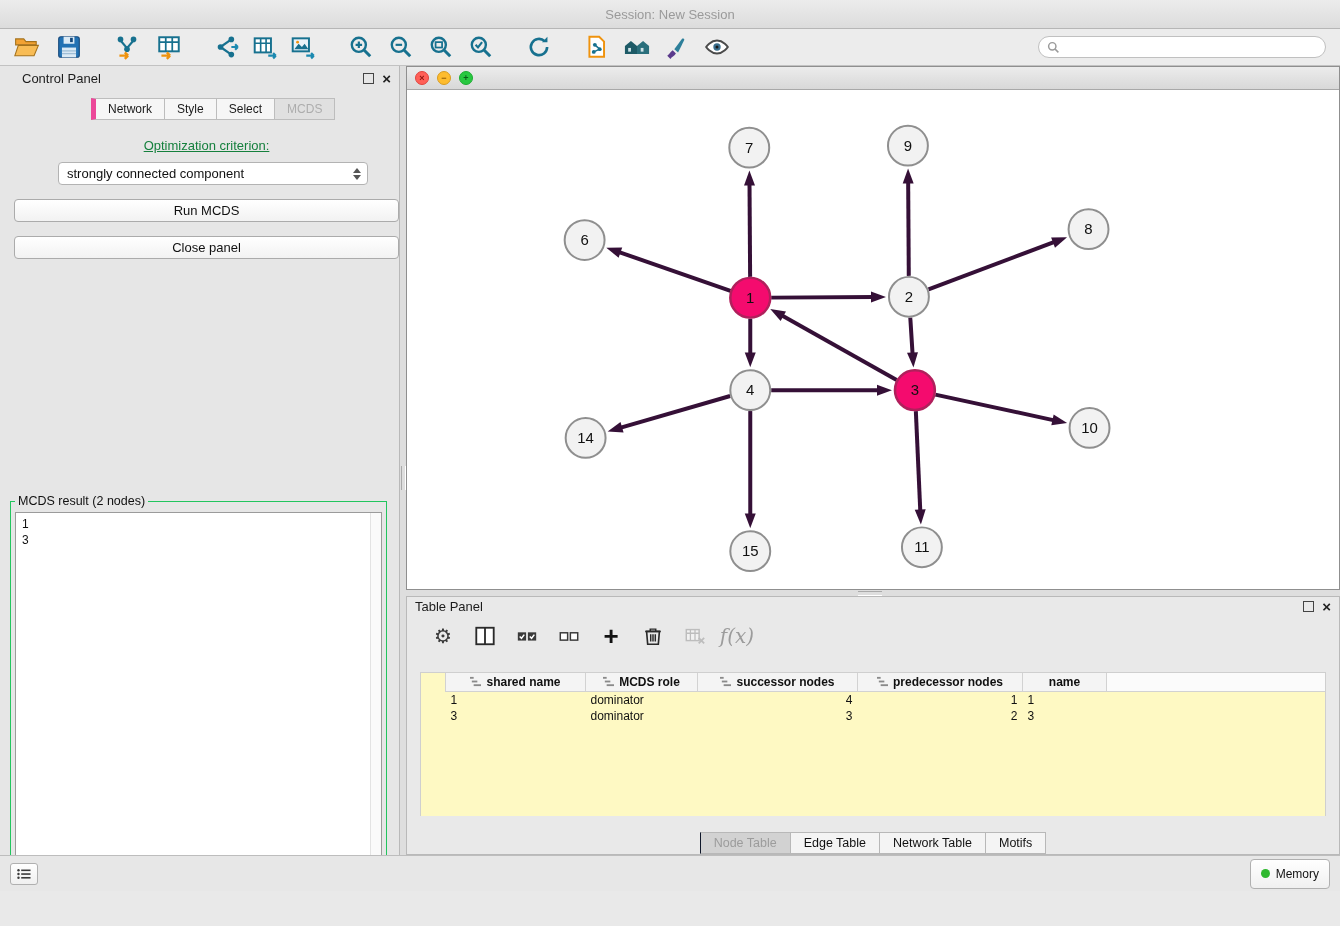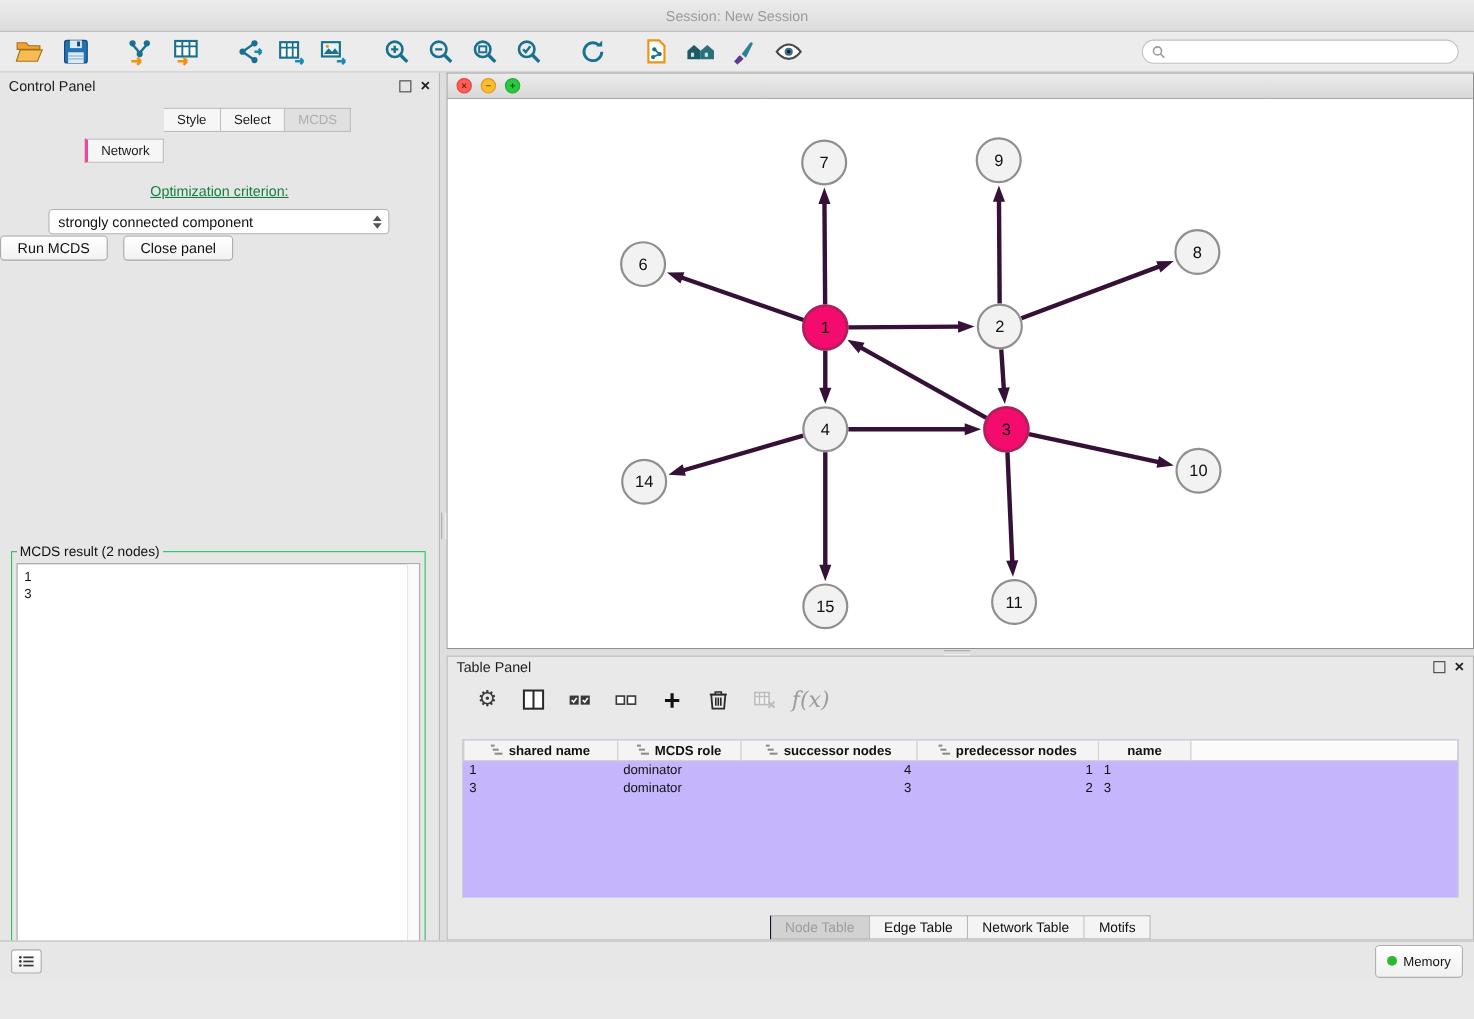--- a/index.html
+++ b/index.html
@@ -20,7 +20,7 @@
   .searchwrap input{border:none;outline:none;flex:1;font-size:12px;font-family:"Liberation Sans",sans-serif;background:transparent;margin-left:5px;}
 
   
-  .control-panel{position:absolute;left:0;top:66px;width:400px;bottom:24px;background:#e6e6e6;border-right:1px solid #b9b9b9;box-sizing:border-box;}
+  .control-panel{position:absolute;left:0;top:66px;width:400px;bottom:24px;background:#e6e6e6;border-right:1px solid #b9b9b9;box-sizing:border-box;padding-left:14px;}
   .panel-head{height:24px;display:flex;align-items:center;padding:0 8px;}
   .panel-head .ptitle{font-size:13px;color:#1c1c1c;}
   .ph-icons{margin-left:auto;display:flex;align-items:center;gap:8px;}

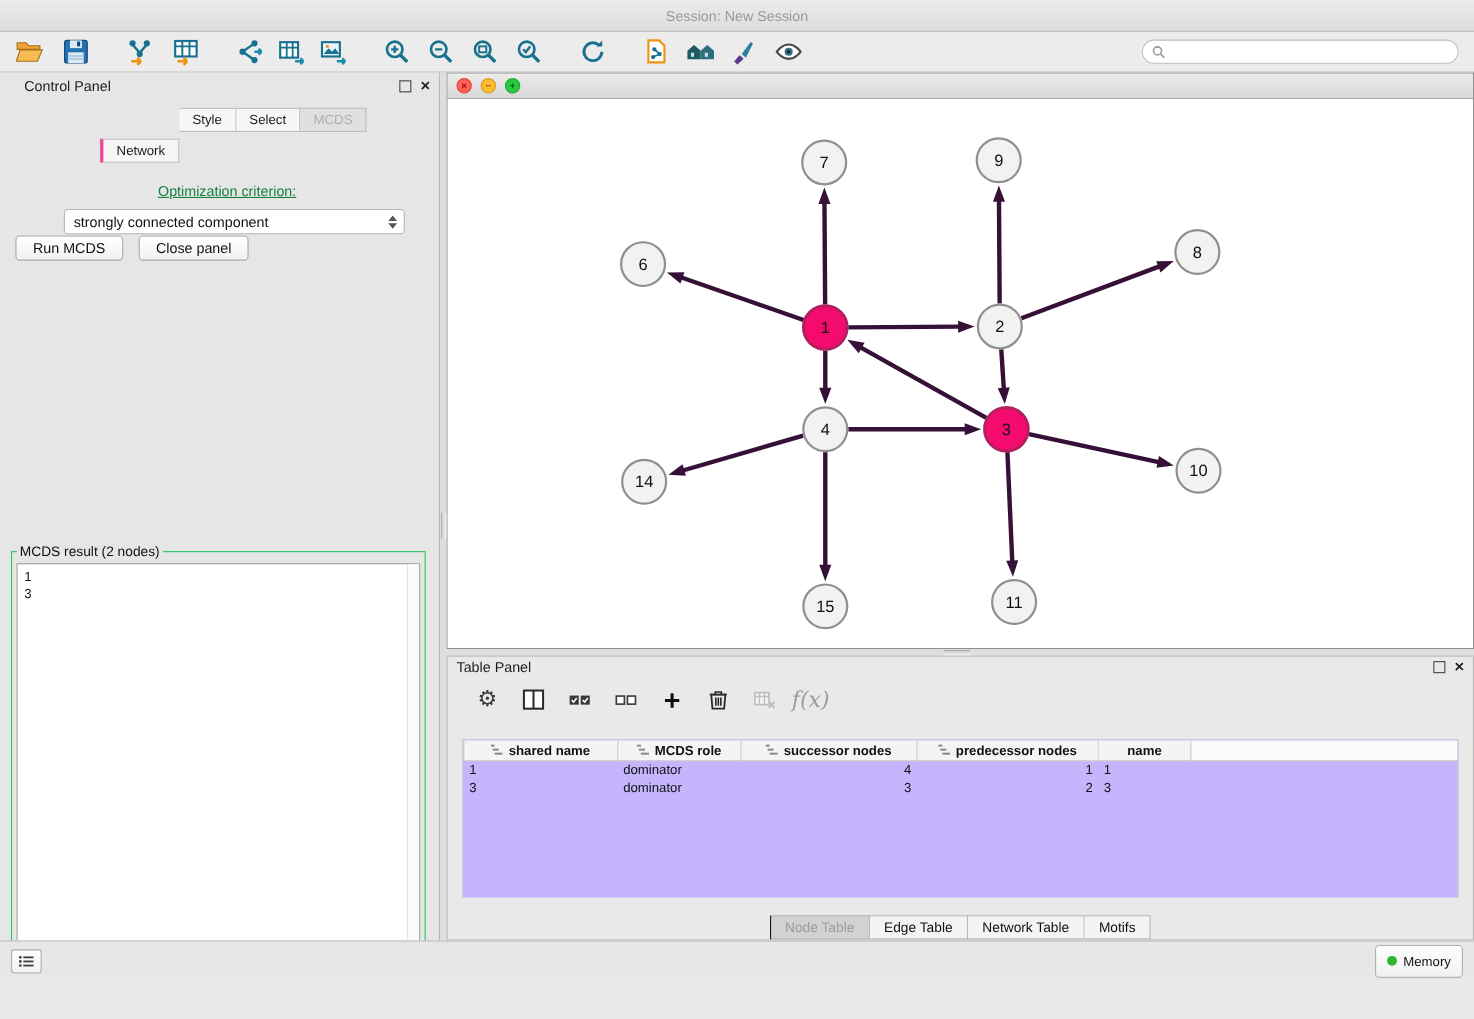--- a/index.html
+++ b/index.html
@@ -28,7 +28,7 @@
   .xicon{font-size:15px;font-weight:bold;color:#222;line-height:1;}
   .cp-tabs{display:flex;margin:8px 0 0 77px;}
   .cp-tab{height:20px;line-height:20px;padding:0 12px;font-size:12px;background:#f6f6f6;border:1px solid #bdbdbd;border-left:none;color:#1a1a1a;}
-  .cp-tab:first-child{border-left:3px solid #ec4899;margin-top:28px;}
+  .cp-tab:first-child{border-left:5px solid #ec4899;}
   .cp-tab.active{background:#e0e0e0;color:#adadad;}
   .cp-body{padding-top:18px;}
   .opt-label{text-align:center;font-size:13px;color:#15803d;text-decoration:underline;}

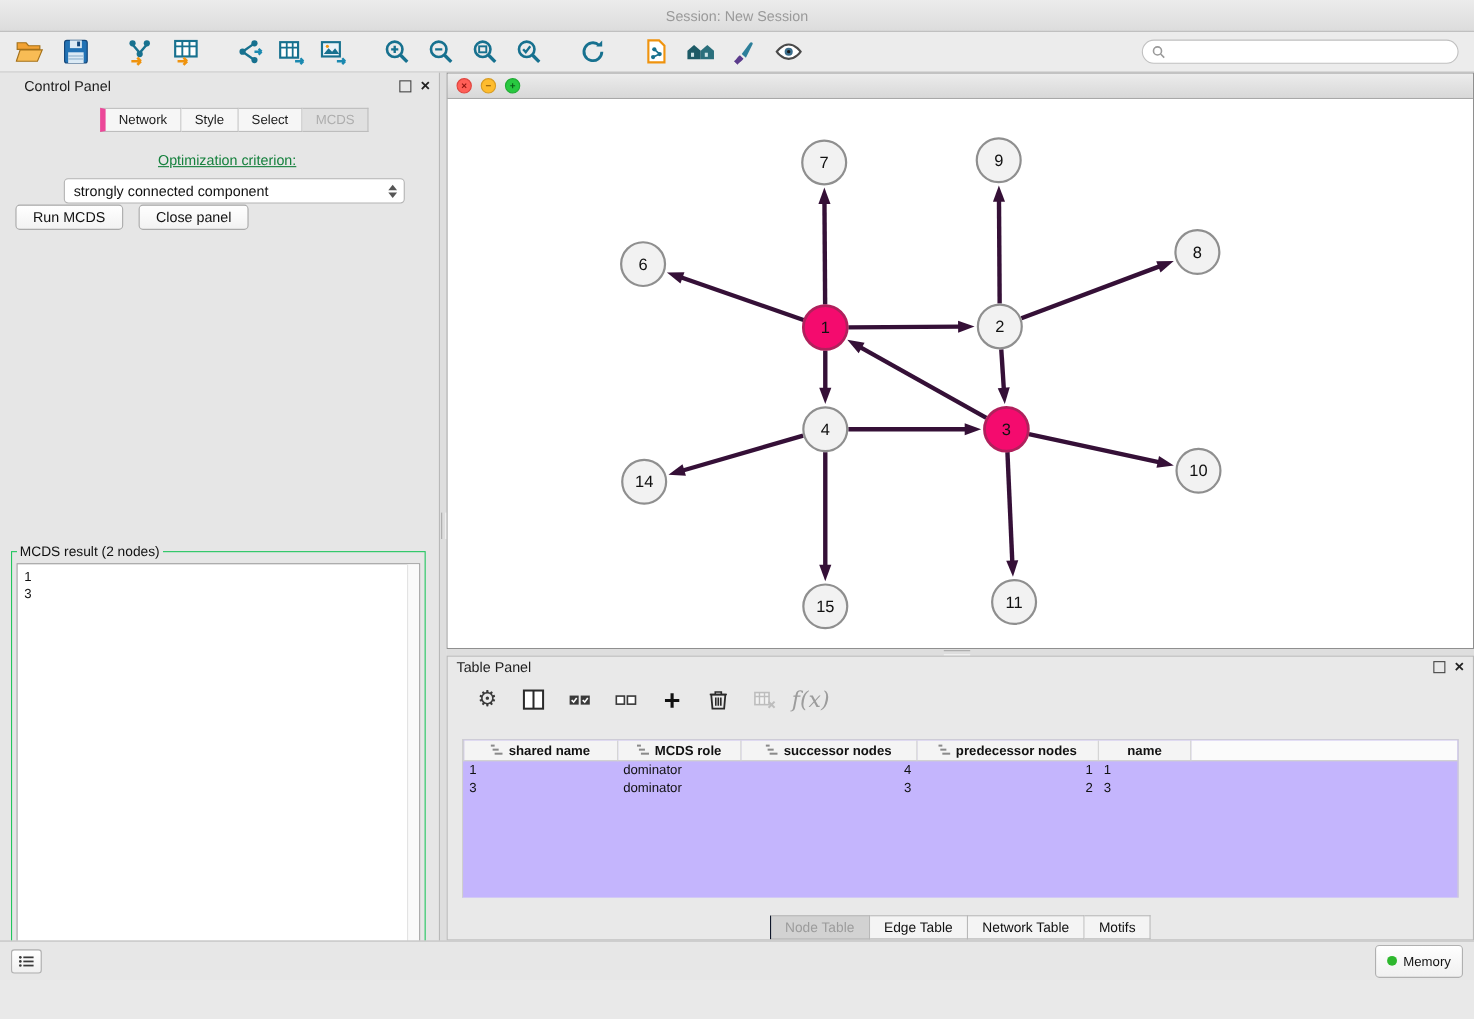--- a/index.html
+++ b/index.html
@@ -38,7 +38,7 @@
   .chevrons i{display:block;width:0;height:0;border-left:4px solid transparent;border-right:4px solid transparent;}
   .chev-up{border-bottom:5px solid #555;}
   .chev-down{border-top:5px solid #555;}
-  .btn-row{display:flex;justify-content:flex-start;gap:14px;margin-top:1px;}
+  .btn-row{display:flex;justify-content:flex-end;gap:14px;margin-top:14px;flex-direction:column;}
   .pbtn{font-family:"Liberation Sans",sans-serif;font-size:13px;color:#111;background:linear-gradient(#ffffff,#f2f2f2);border:1px solid #ababab;border-radius:4px;padding:3px 15px;}
   .result-fieldset{position:absolute;left:10px;right:12px;top:428px;height:378px;border:1px solid #22c55e;margin:0;padding:4px;box-sizing:border-box;}
   .result-fieldset legend{font-size:12.5px;color:#111;padding:0 3px;}

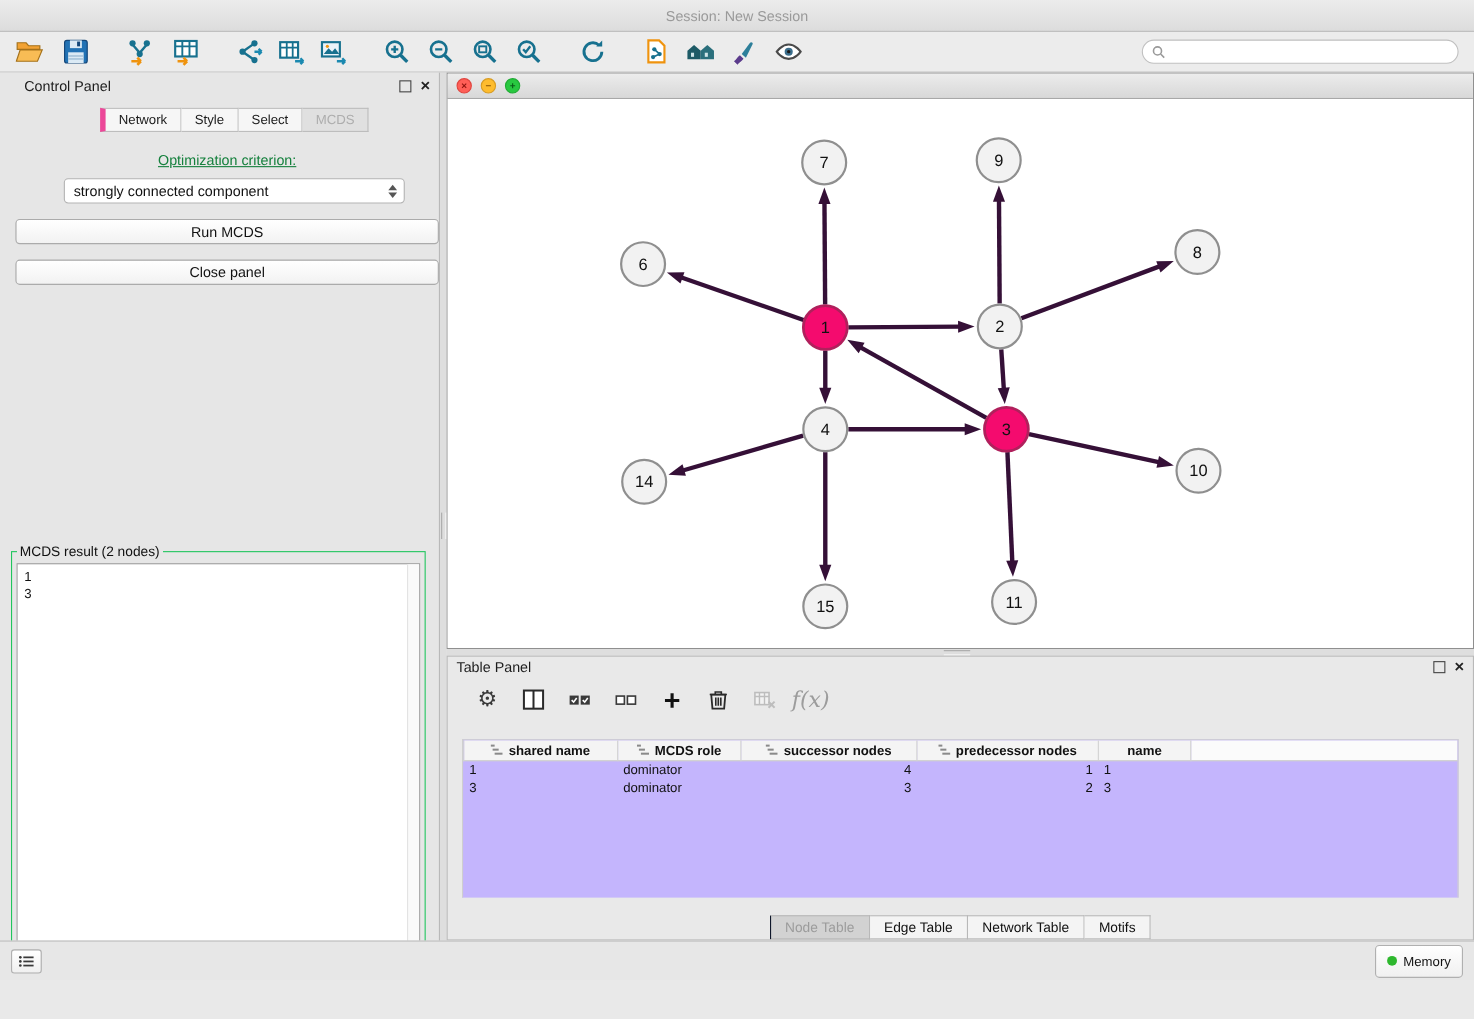--- a/index.html
+++ b/index.html
@@ -71,7 +71,7 @@
   .gear-glyph{font-size:20px;color:#3a3a3a;line-height:1;}
   .plus-glyph{font-size:26px;font-weight:bold;color:#111;line-height:1;}
   .fx-glyph{font-family:"DejaVu Serif",serif;font-style:italic;font-size:20px;color:#9c9c9c;}
-  .tp-tablewrap{height:176px;background:#c4b5fd;margin:16px 13px;border:1px solid #cfcfcf;border-bottom:none;position:relative;overflow:hidden;}
+  .tp-tablewrap{height:176px;background:#fef9c3;margin:16px 13px;border:1px solid #cfcfcf;border-bottom:none;position:relative;overflow:hidden;padding-left:24px;}
   table.nodetable{border-collapse:collapse;table-layout:fixed;width:100%;}
   table.nodetable th{background:#f4f4f4;border:1px solid #d2d2d2;border-top:none;height:18px;font-size:12px;font-weight:bold;color:#111;padding:0;}
   table.nodetable th .hwrap{display:flex;align-items:center;justify-content:center;gap:5px;}

